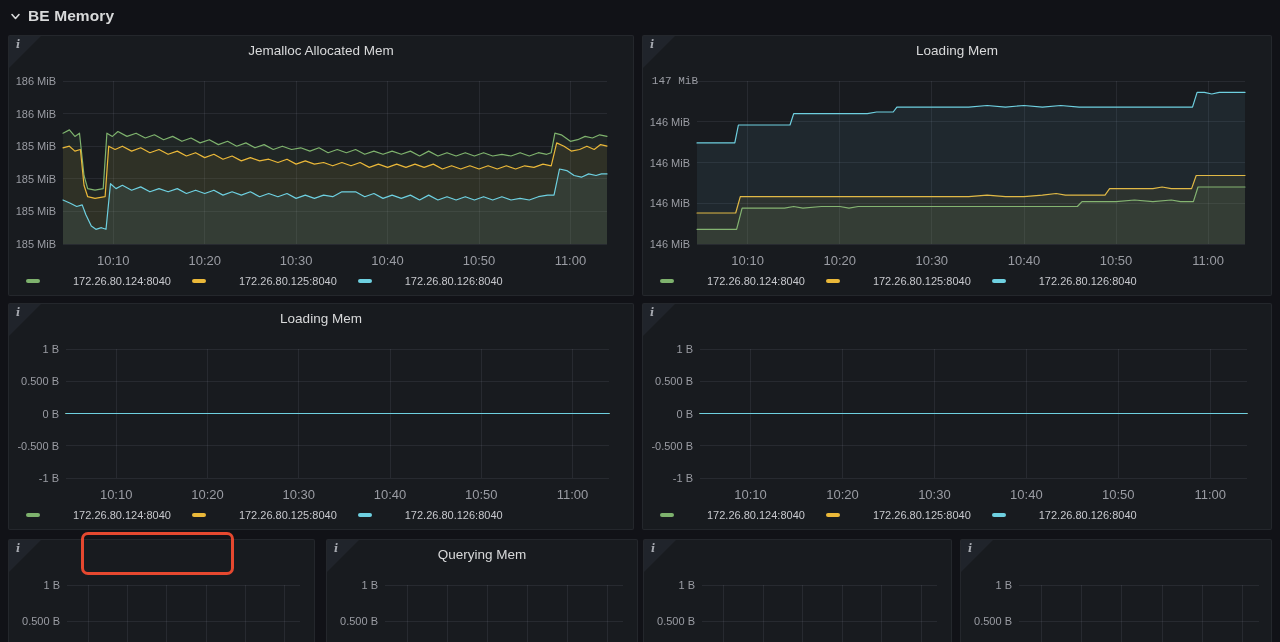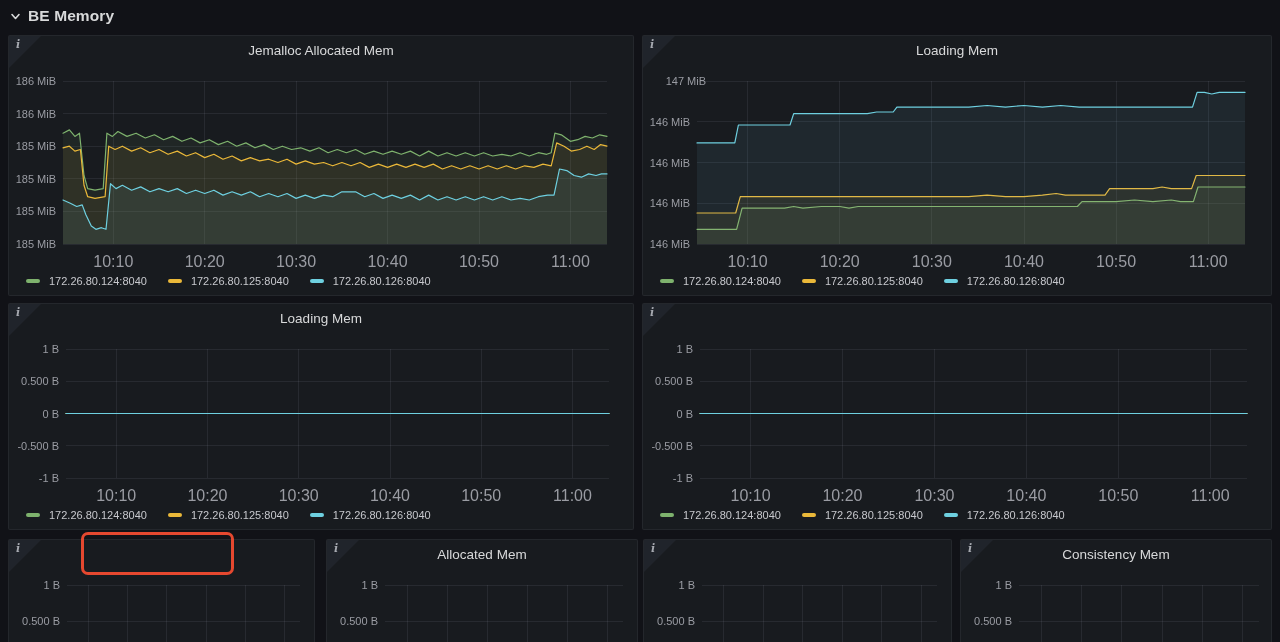--- a/index.html
+++ b/index.html
@@ -132,7 +132,7 @@
         <polygon fill="#6ED0E0" fill-opacity="0.08" stroke="none" points="54.0,106.9 58.6,106.9 67.8,106.9 77.0,106.9 86.2,106.9 91.8,106.9 95.4,89.0 104.7,89.0 113.9,89.0 123.1,89.0 132.3,89.0 141.5,89.0 147.0,89.0 150.7,77.6 159.9,77.6 169.1,77.6 178.3,77.6 187.5,77.6 196.8,77.6 206.0,77.6 215.2,77.6 224.4,77.6 233.6,76.0 242.8,76.0 250.2,76.0 253.9,71.1 261.2,71.1 270.4,71.1 279.6,71.1 288.9,71.1 307.3,71.1 325.7,71.1 344.1,69.5 362.5,71.1 381.0,69.5 399.4,71.1 417.8,69.5 436.2,71.1 454.6,71.1 473.1,71.1 491.5,71.1 509.9,71.1 528.3,71.1 537.5,71.1 549.5,71.1 554.1,56.4 561.5,56.4 568.8,58.0 576.2,56.4 583.6,56.4 592.8,56.4 602.0,56.4 602.0,208.0 54.0,208.0"></polygon>
         <polyline fill="none" stroke="#6ED0E0" stroke-width="1.2" stroke-linejoin="round" stroke-linecap="round" points="54.0,106.9 58.6,106.9 67.8,106.9 77.0,106.9 86.2,106.9 91.8,106.9 95.4,89.0 104.7,89.0 113.9,89.0 123.1,89.0 132.3,89.0 141.5,89.0 147.0,89.0 150.7,77.6 159.9,77.6 169.1,77.6 178.3,77.6 187.5,77.6 196.8,77.6 206.0,77.6 215.2,77.6 224.4,77.6 233.6,76.0 242.8,76.0 250.2,76.0 253.9,71.1 261.2,71.1 270.4,71.1 279.6,71.1 288.9,71.1 307.3,71.1 325.7,71.1 344.1,69.5 362.5,71.1 381.0,69.5 399.4,71.1 417.8,69.5 436.2,71.1 454.6,71.1 473.1,71.1 491.5,71.1 509.9,71.1 528.3,71.1 537.5,71.1 549.5,71.1 554.1,56.4 561.5,56.4 568.8,58.0 576.2,56.4 583.6,56.4 592.8,56.4 602.0,56.4"></polyline>
       </svg>
-      <div class="ytick" style="left: 16px; width: 47px; top: 39px;">147 MiB</div>
+      <div class="ytick" style="left: 8px; width: 47px; top: 39px; font-family: Liberation Mono, monospace;">147 MiB</div>
       <div class="ytick" style="left: 0px; width: 47px; top: 79.75px;">146 MiB</div>
       <div class="ytick" style="left: 0px; width: 47px; top: 120.5px;">146 MiB</div>
       <div class="ytick" style="left: 0px; width: 47px; top: 161.25px;">146 MiB</div>

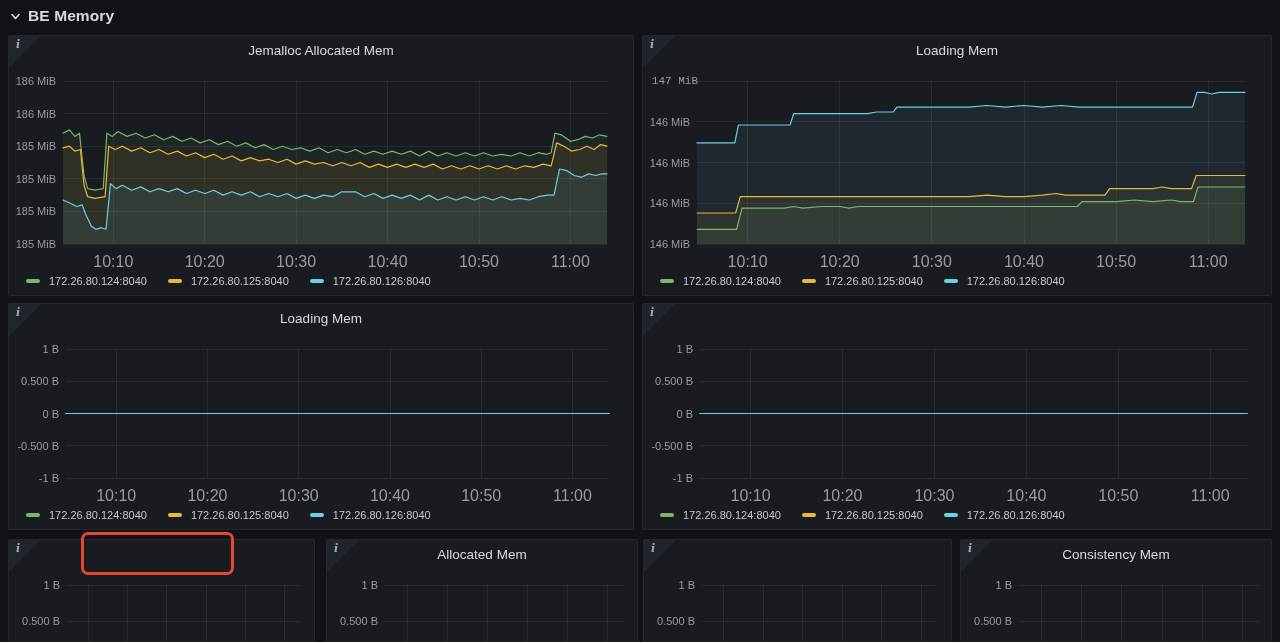--- a/index.html
+++ b/index.html
@@ -19,7 +19,7 @@
   .chart-svg{position:absolute;left:0;top:0;}
   .grid{stroke:rgba(204,204,220,.09);stroke-width:1;shape-rendering:crispEdges;}
   .ytick{position:absolute;text-align:right;font-size:11px;line-height:12px;color:#9a9ca3;white-space:nowrap;}
-  .xtick{position:absolute;width:48px;text-align:center;font-size:16px;color:#9a9ca3;}
+  .xtick{position:absolute;width:48px;text-align:center;font-size:13px;color:#9a9ca3;}
   .legend{position:absolute;left:17px;right:8px;display:flex;gap:21px;align-items:center;height:14px;}
   .legend-item{display:flex;align-items:center;gap:9px;cursor:pointer;}
   .legend-label{font-size:11px;color:#c7c8cd;white-space:nowrap;}

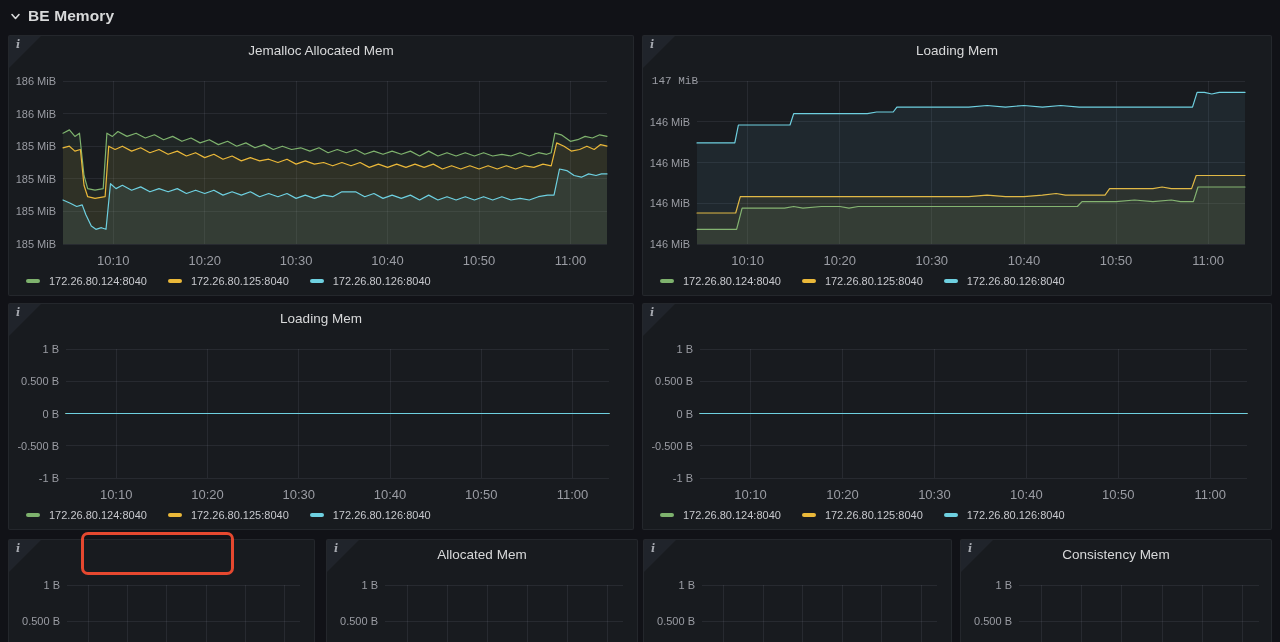--- a/index.html
+++ b/index.html
@@ -22,7 +22,7 @@
   .xtick{position:absolute;width:48px;text-align:center;font-size:13px;color:#9a9ca3;}
   .legend{position:absolute;left:17px;right:8px;display:flex;gap:21px;align-items:center;height:14px;}
   .legend-item{display:flex;align-items:center;gap:9px;cursor:pointer;}
-  .legend-label{font-size:11px;color:#c7c8cd;white-space:nowrap;}
+  .legend-label{font-size:11px;color:#c7c8cd;white-space:nowrap;margin-left:24px;}
   .swatch{width:14px;height:4px;border-radius:2px;flex:none;}
   .annotation-box{position:absolute;left:81px;top:532px;width:147px;height:37px;
                   border:3px solid #e5482f;border-radius:7px;z-index:10;pointer-events:none;}

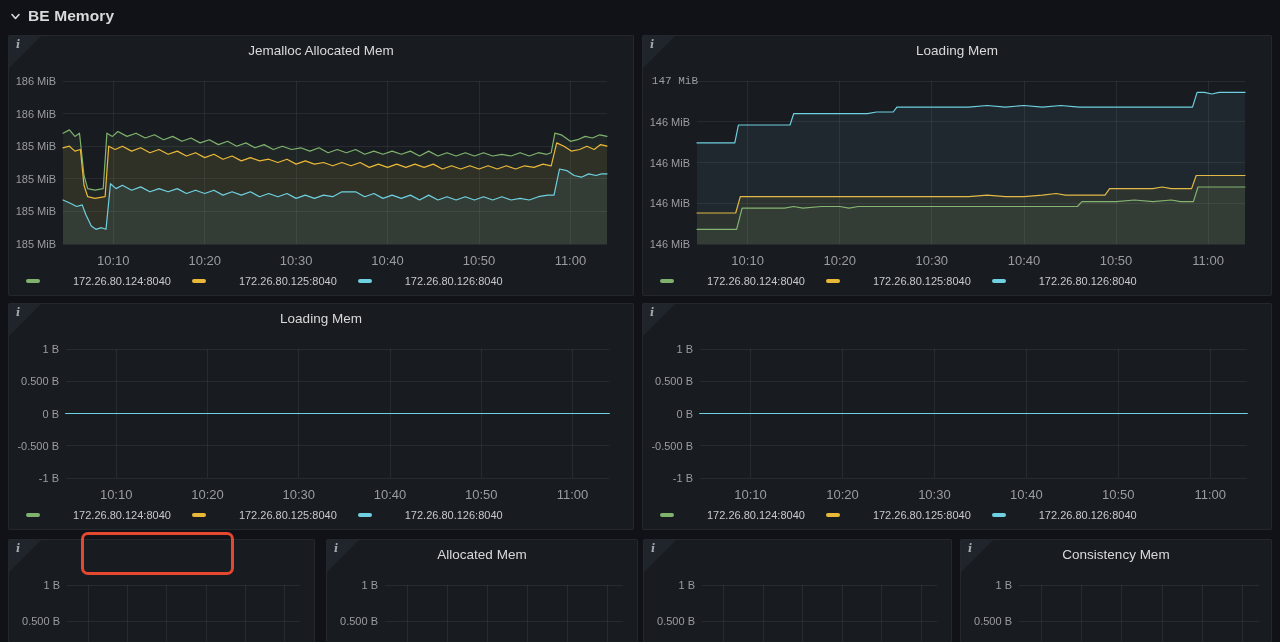--- a/index.html
+++ b/index.html
@@ -278,7 +278,7 @@
     <div class="info-corner">
         <span class="info-i">i</span>
       </div>
-    <h2 class="panel-title">Allocated Mem</h2>
+    <h2 class="panel-title">Querying Mem</h2>
 
   <svg width="310" height="241" class="chart-svg">
         <line class="grid" x1="58" x2="296" y1="45.0" y2="45.0"></line>

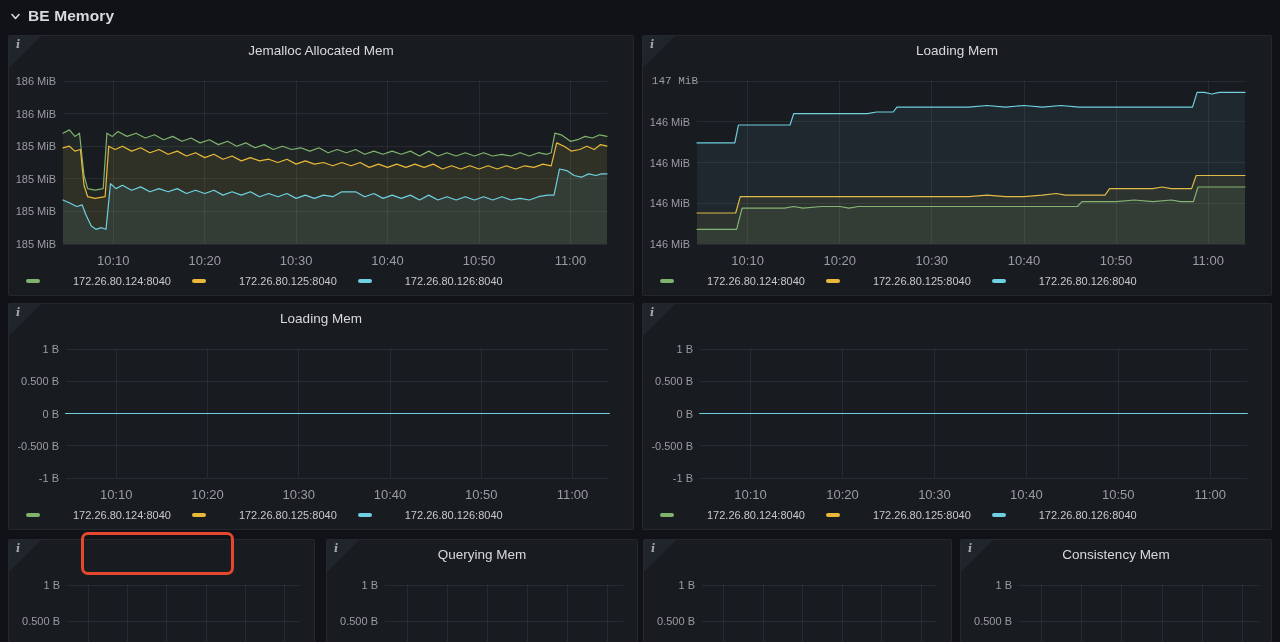--- a/index.html
+++ b/index.html
@@ -335,7 +335,6 @@
     <div class="info-corner">
         <span class="info-i">i</span>
       </div>
-    <h2 class="panel-title">Consistency Mem</h2>
 
   <svg width="310" height="241" class="chart-svg">
         <line class="grid" x1="58" x2="298" y1="45.0" y2="45.0"></line>

